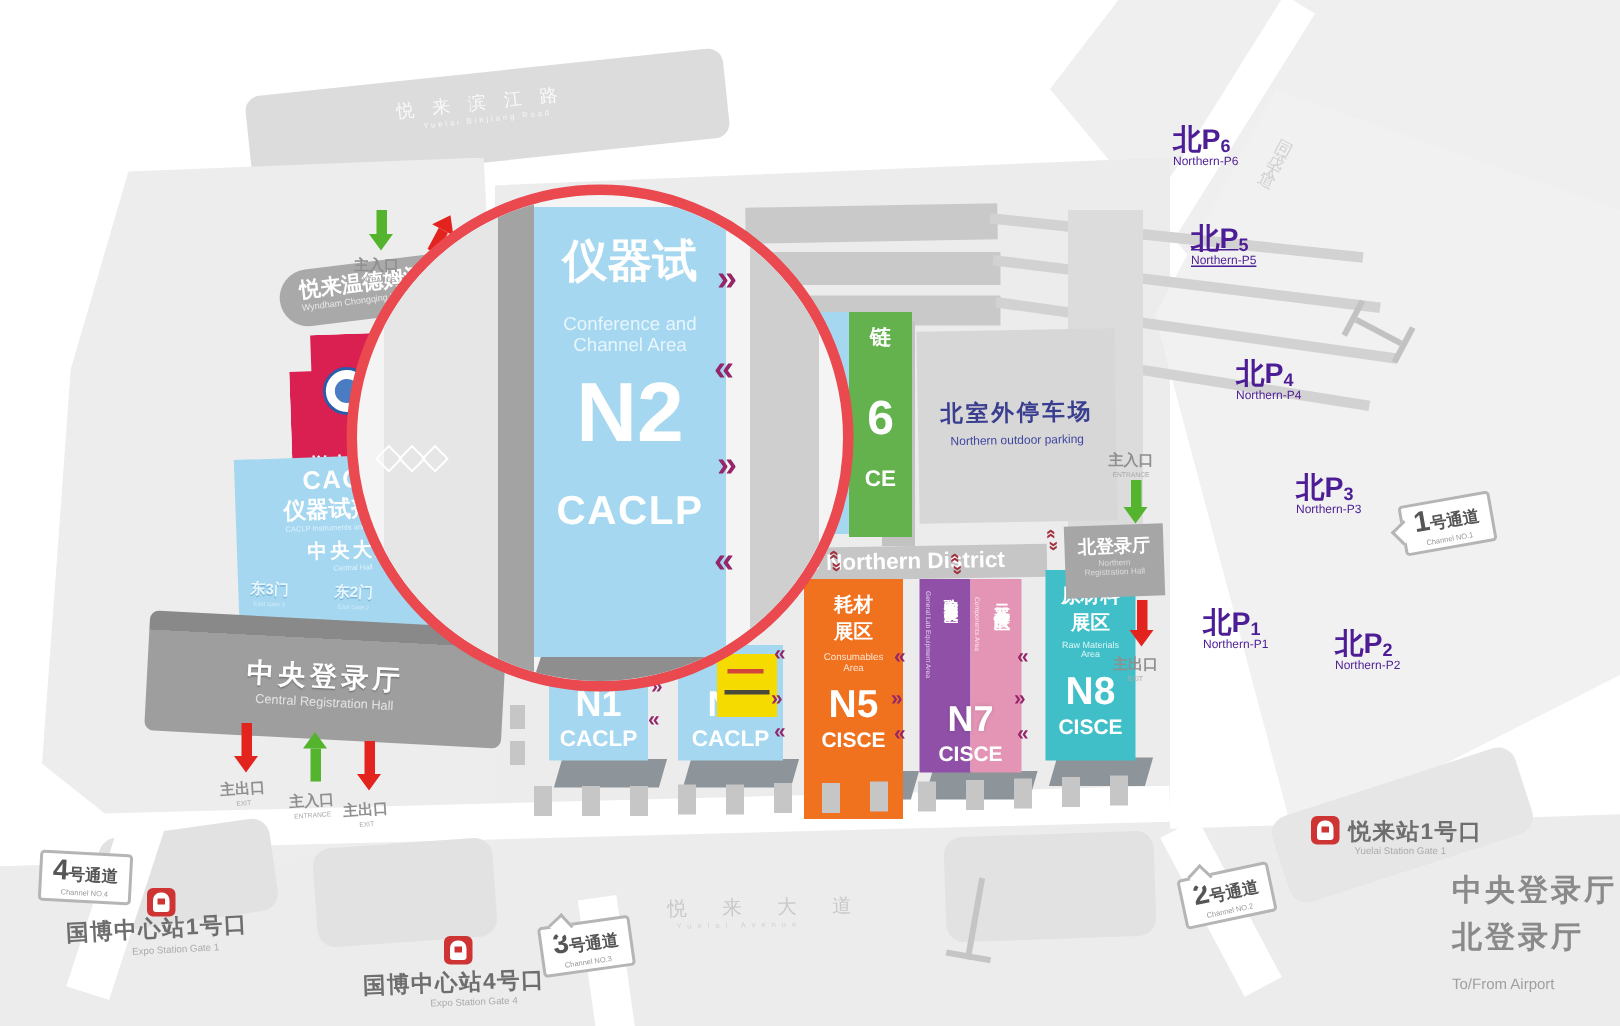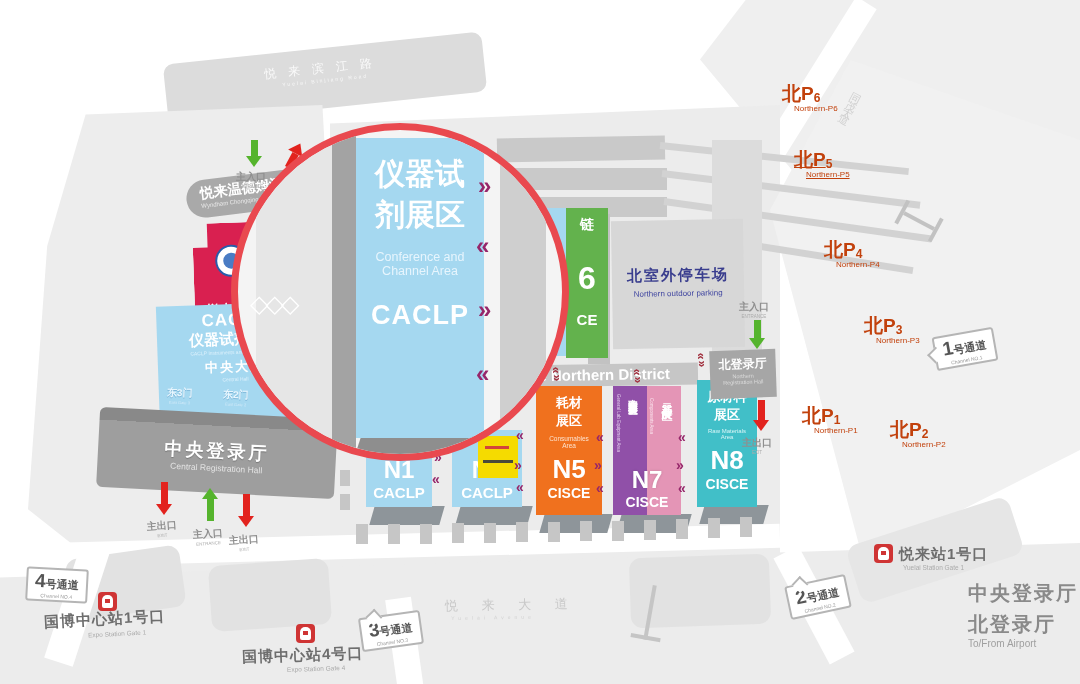--- a/index.html
+++ b/index.html
@@ -34,7 +34,7 @@
   .chbox .s{font-size:11px;font-weight:bold;}
   .chbox .e{display:block;font-size:5px;color:#9a9a9a;}
   .tail{position:absolute;width:10px;height:10px;background:#fff;border-left:2px solid #b5b5b5;border-top:2px solid #b5b5b5;transform:rotate(55deg);}
-  .pk{position:absolute;color:#c2410c;line-height:1;}
+  .pk{position:absolute;color:#4c1d95;line-height:1;}
   .pk .t{font-size:19px;font-weight:bold;}
   .pk .t .sub{font-size:12px;vertical-align:-2px;}
   .pk .e{display:block;font-size:8px;margin-top:1px;margin-left:12px;}

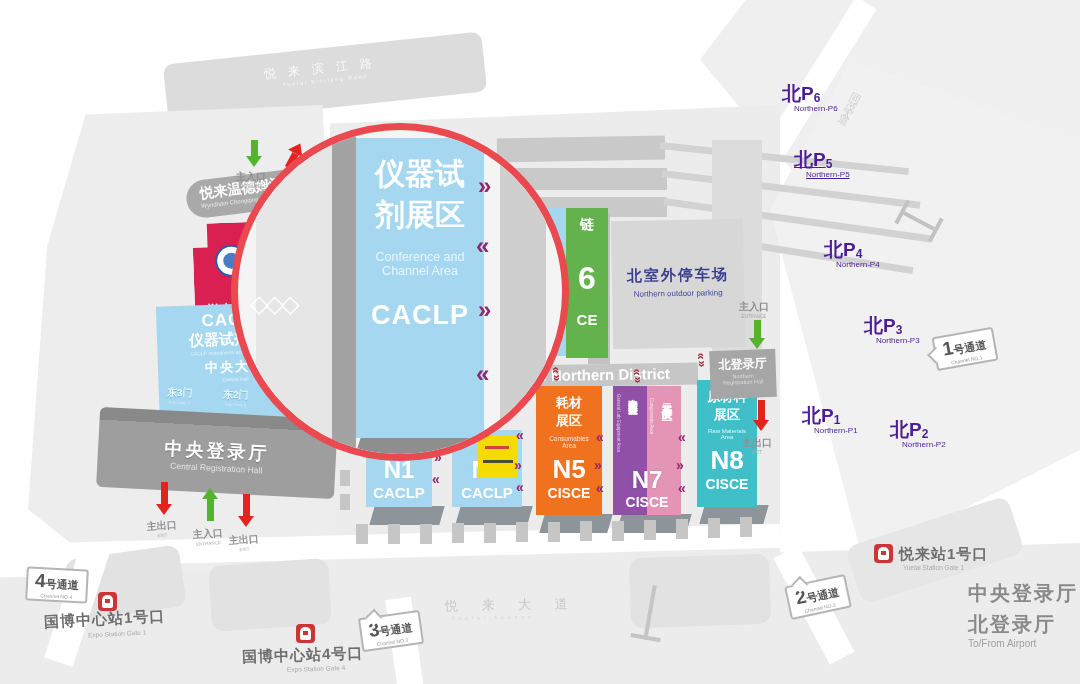--- a/index.html
+++ b/index.html
@@ -37,7 +37,7 @@
   .pk{position:absolute;color:#4c1d95;line-height:1;}
   .pk .t{font-size:19px;font-weight:bold;}
   .pk .t .sub{font-size:12px;vertical-align:-2px;}
-  .pk .e{display:block;font-size:8px;margin-top:1px;margin-left:12px;}
+  .pk .e{display:block;font-size:8px;margin-top:1px;}
   .vtxt{writing-mode:vertical-rl;}
   .lattice{color:#fff;font-size:24px;letter-spacing:-3px;}
 </style>

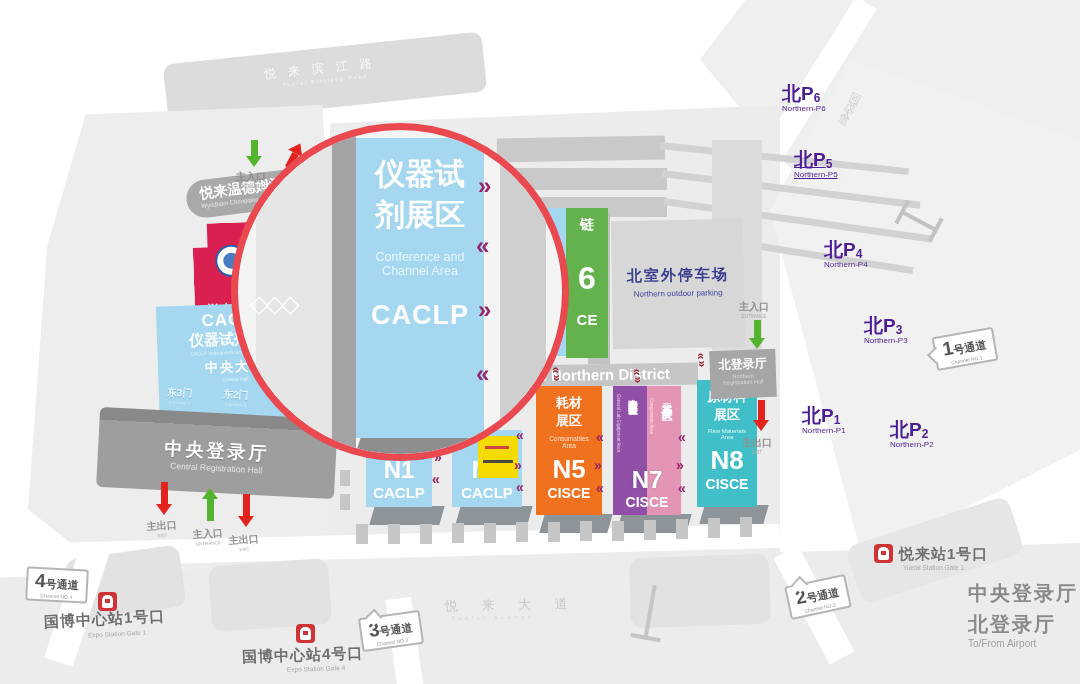--- a/index.html
+++ b/index.html
@@ -343,7 +343,6 @@
     <div class="abs" style="left:120px;top:306px;width:142px;height:20px;background:#8e8e8e;transform:skewX(-18deg);"></div>
     <div class="abs c" style="left:118px;top:8px;width:128px;height:300px;background:#A5D8F0;color:#fff;">
       <div class="b" style="margin-top:16px;font-size:30px;">仪器试</div>
-      <div class="b" style="font-size:30px;">剂展区</div>
       <div style="margin-top:14px;font-size:12.5px;color:#e7f5fd;">Conference and</div>
       <div style="font-size:12.5px;color:#e7f5fd;">Channel Area</div>
       <div class="b" style="margin-top:22px;font-size:27px;letter-spacing:1px;">CACLP</div>

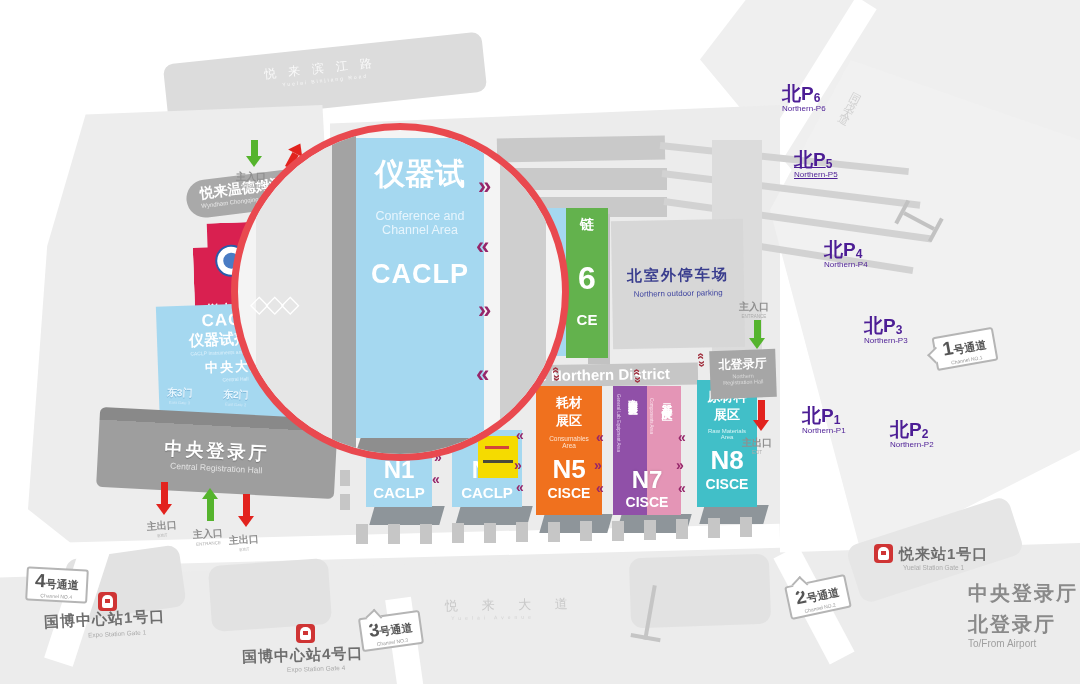--- a/index.html
+++ b/index.html
@@ -345,6 +345,7 @@
       <div class="b" style="margin-top:16px;font-size:30px;">仪器试</div>
       <div style="margin-top:14px;font-size:12.5px;color:#e7f5fd;">Conference and</div>
       <div style="font-size:12.5px;color:#e7f5fd;">Channel Area</div>
+      <div class="b" style="margin-top:10px;font-size:56px;line-height:1;">N2</div>
       <div class="b" style="margin-top:22px;font-size:27px;letter-spacing:1px;">CACLP</div>
     </div>
     <div class="abs" style="left:262px;top:0;width:46px;height:324px;background:#cfcfcf;"></div>

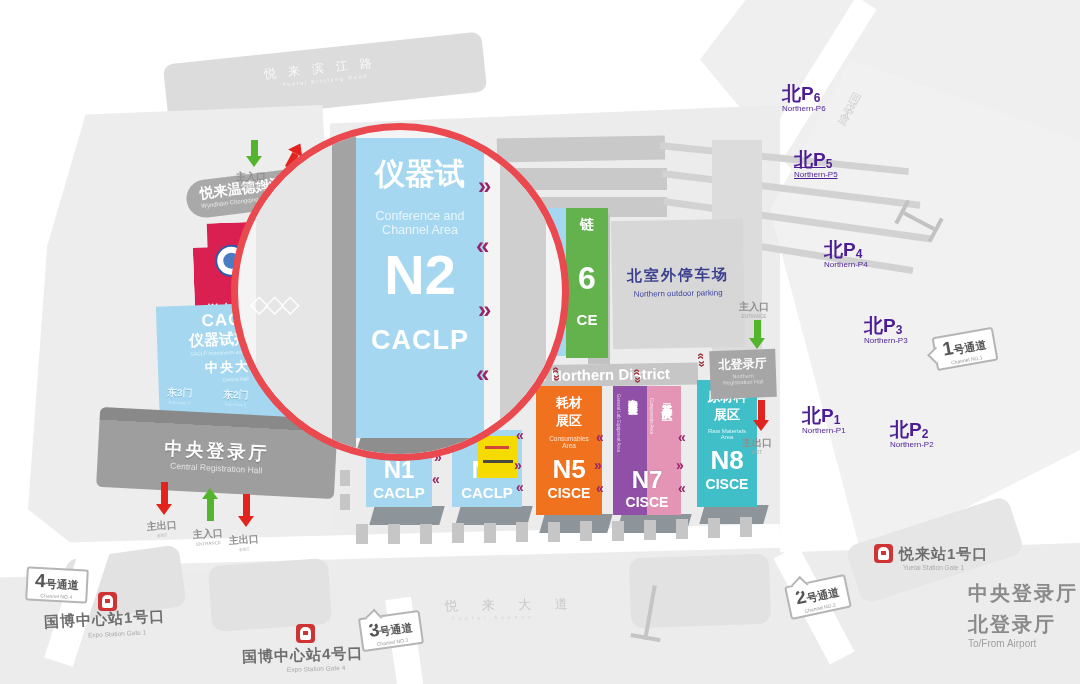--- a/index.html
+++ b/index.html
@@ -118,7 +118,7 @@
     <div style="position:absolute;left:5px;top:24px;width:30px;height:3px;background:#4a4a3a;"></div>
   </div>
   <div class="hbase" style="left:542px;top:514px;width:68px;height:19px;"></div>
-  <div class="hall" style="left:536px;top:386px;width:66px;height:129px;background:#F0711E;">
+  <div class="hall" style="left:536px;top:386px;width:66px;height:160px;background:#F0711E;">
     <div class="b" style="margin-top:8px;font-size:13px;">耗材</div>
     <div class="b" style="font-size:13px;">展区</div>
     <div style="margin-top:5px;font-size:6.5px;color:#fde3cf;">Consumables</div>

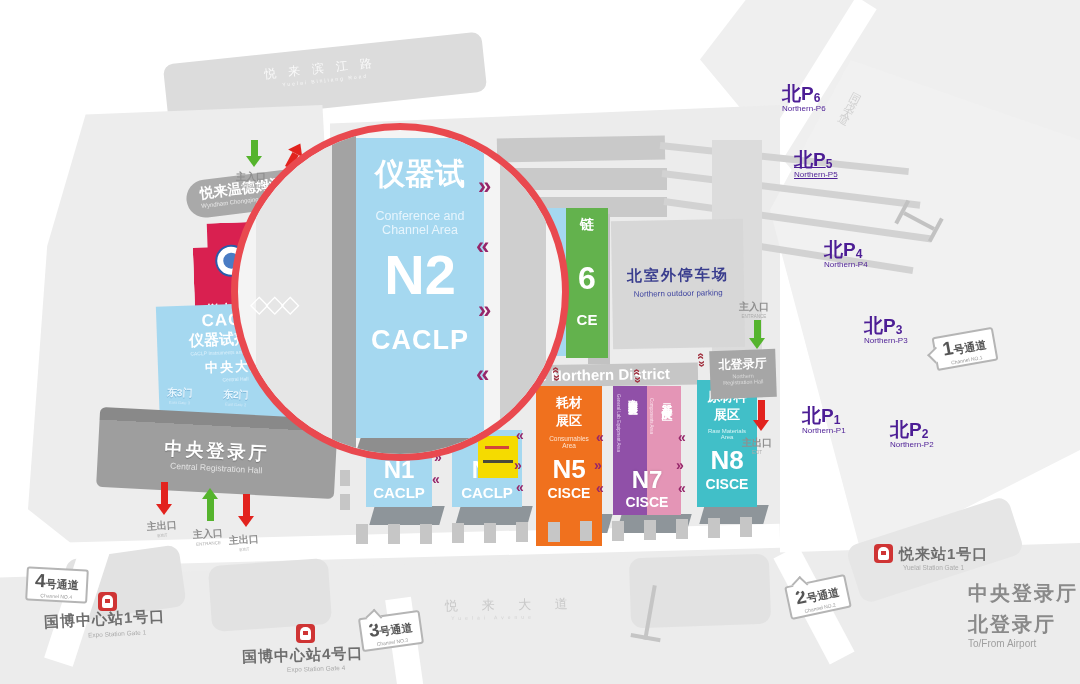--- a/index.html
+++ b/index.html
@@ -327,7 +327,7 @@
   <div class="abs" style="left:968px;top:580px;color:#8a8a8a;">
     <div class="b" style="font-size:20px;letter-spacing:2px;">中央登录厅</div>
     <div class="b" style="font-size:20px;letter-spacing:2px;margin-top:4px;">北登录厅</div>
-    <div style="font-size:10px;color:#9f9f9f;margin-top:0;">To/From Airport</div>
+    <div style="font-size:10px;color:#9f9f9f;margin-top:13px;">To/From Airport</div>
   </div>
 
   <div class="abs" style="left:445px;top:596px;transform:rotate(-1deg);color:#c9c9c9;">

